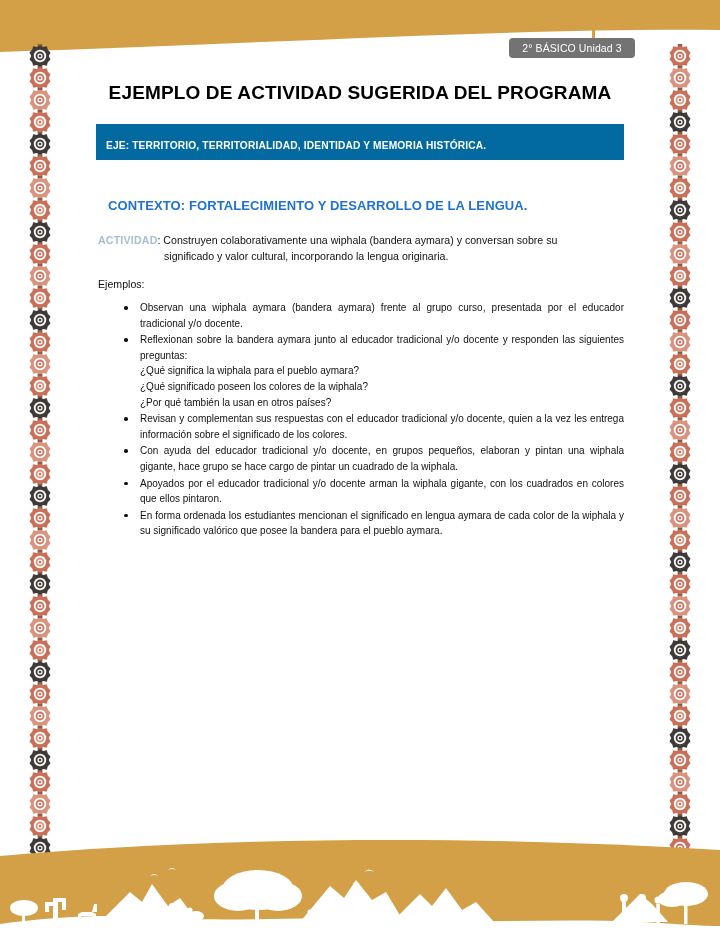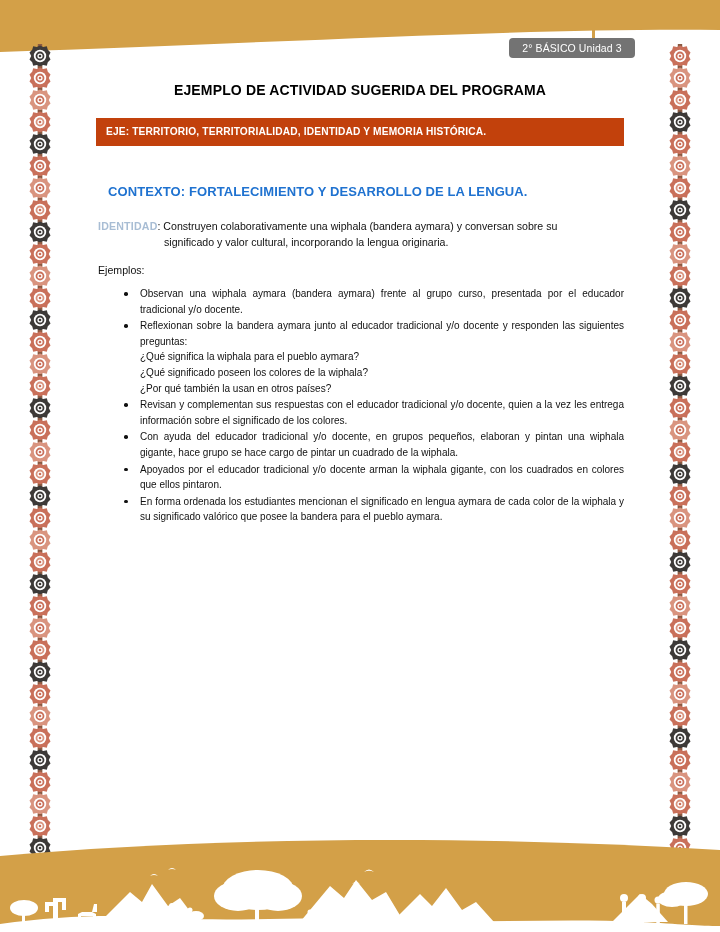--- a/index.html
+++ b/index.html
@@ -78,7 +78,7 @@
   }
 
   .doc-title {
-    font-size: 14px;
+    font-size: 19px;
     font-weight: bold;
     color: #000000;
     text-align: center;

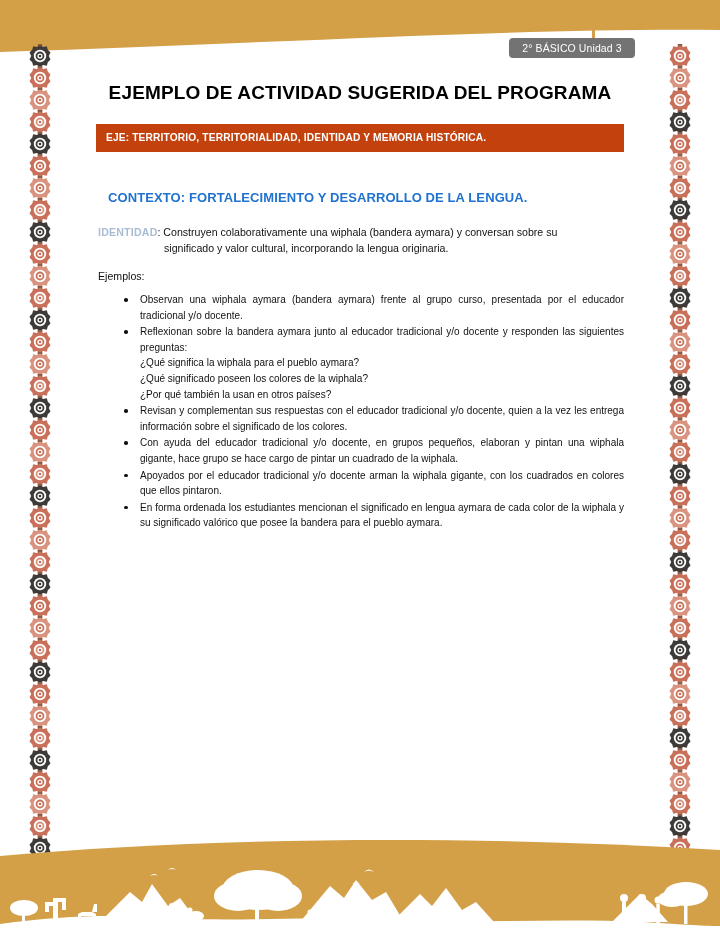--- a/index.html
+++ b/index.html
@@ -87,11 +87,11 @@
   }
 
   .eje-bar {
-    background: #c2410c;
+    background: #0369a1;
     color: #ffffff;
     font-size: 10.2px;
     font-weight: bold;
-    padding: 7px 0 7px 10px;
+    padding: 15px 0 7px 10px;
     letter-spacing: .15px;
     margin: 0;
     height: 14px;

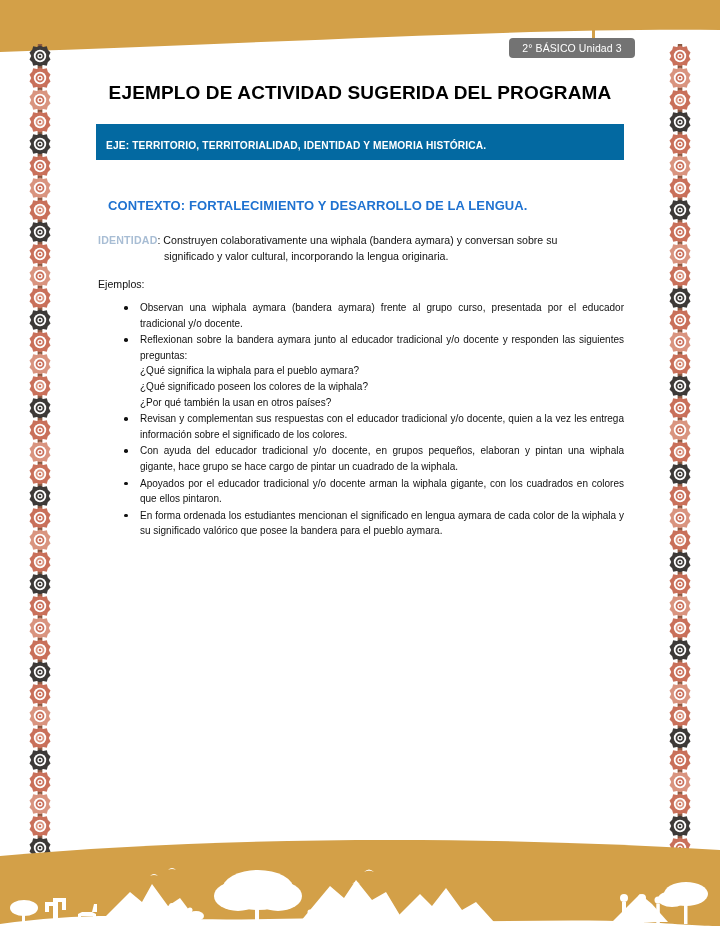--- a/index.html
+++ b/index.html
@@ -825,7 +825,7 @@
     <div class="contexto">CONTEXTO: FORTALECIMIENTO Y DESARROLLO DE LA LENGUA.</div>
 
     <div class="actividad-block">
-      <span class="actividad-label">IDENTIDAD</span><span>: Construyen colaborativamente una </span><b>wiphala</b><span> (bandera aymara) y conversan sobre su</span>
+      <span class="actividad-label">ACTIVIDAD</span><span>: Construyen colaborativamente una </span><b>wiphala</b><span> (bandera aymara) y conversan sobre su</span>
       <span class="actividad-indent">significado y valor cultural, incorporando la lengua originaria.</span>
     </div>
 

